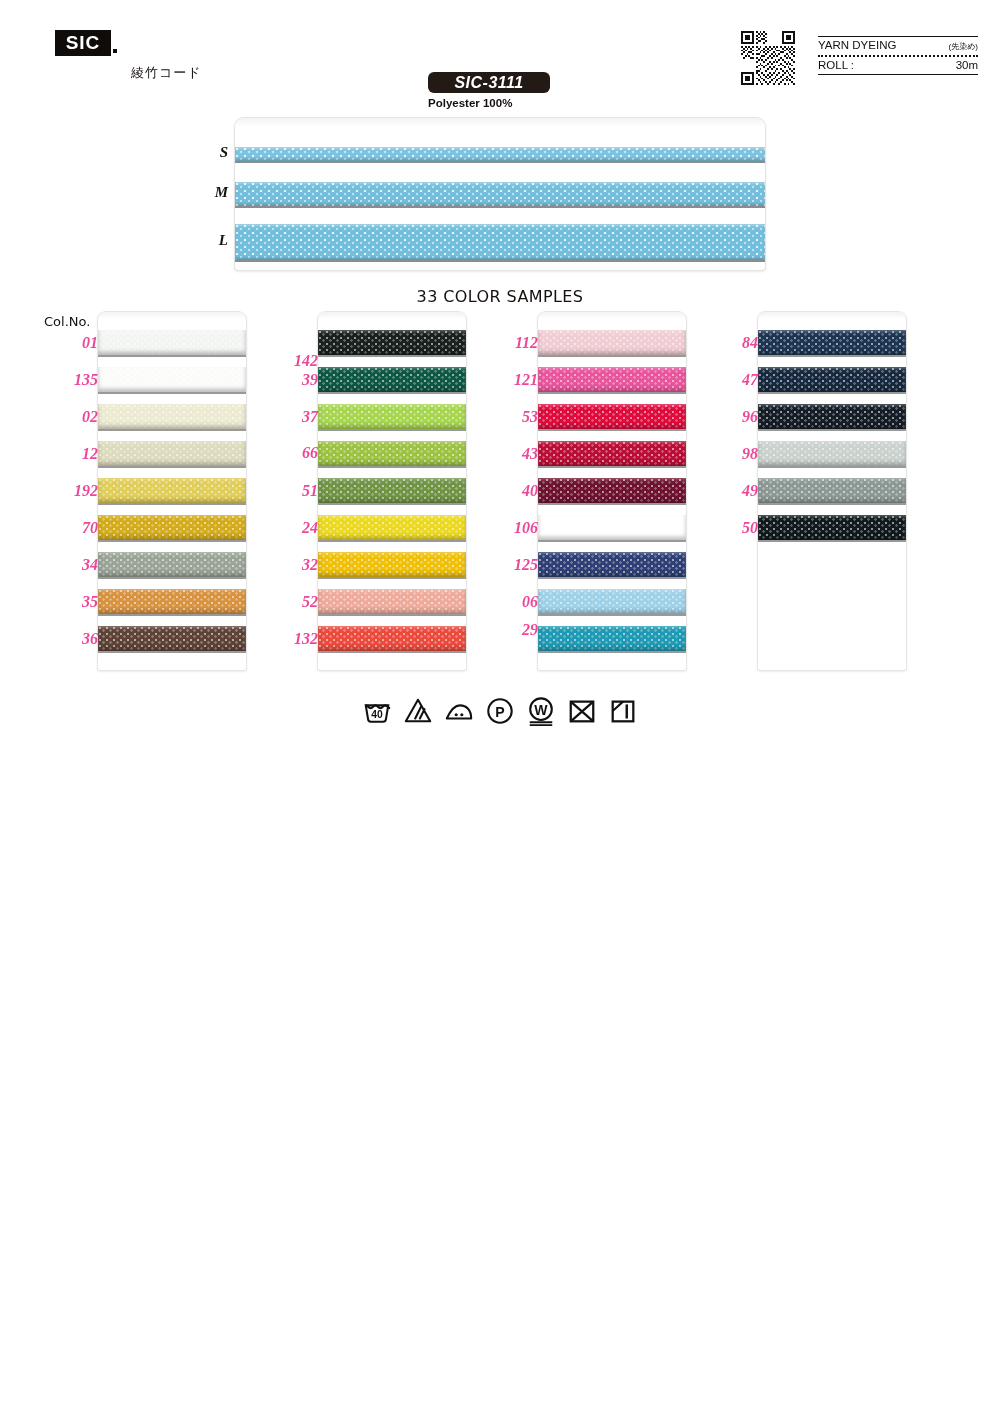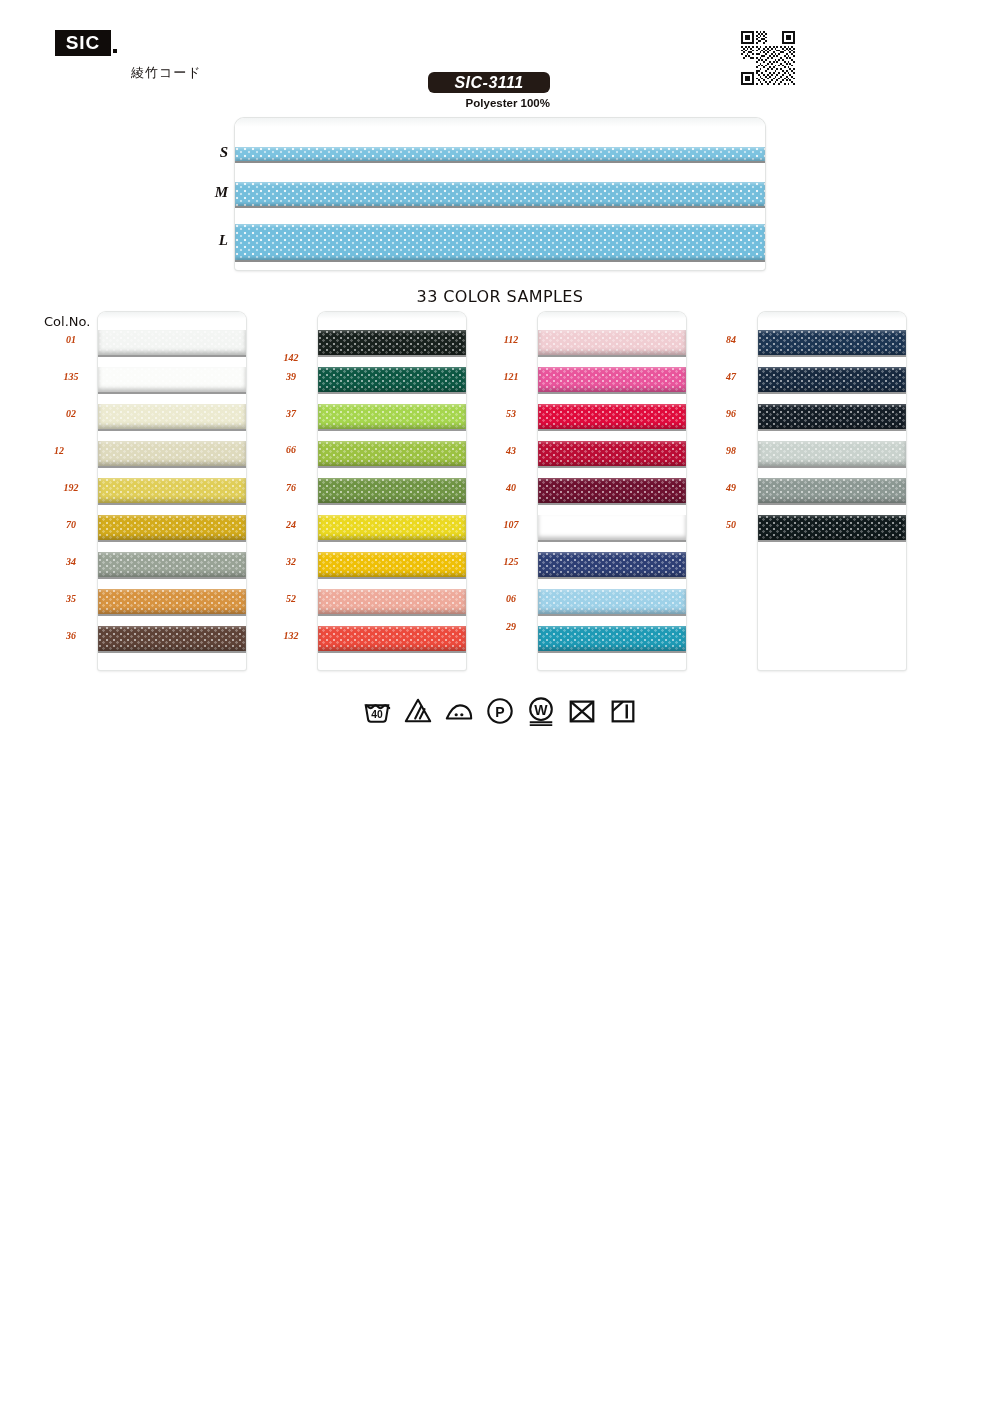--- a/index.html
+++ b/index.html
@@ -184,6 +184,19 @@
     </svg>
   </div>
 
+  <div class="spec">
+    <div class="spec-rule"></div>
+    <div class="spec-row">
+      <span class="spec-label">YARN DYEING</span>
+      <span class="spec-jp">(先染め)</span>
+    </div>
+    <div class="spec-rule dotted"></div>
+    <div class="spec-row">
+      <span class="spec-label">ROLL :</span>
+      <span class="spec-val">30m</span>
+    </div>
+    <div class="spec-rule"></div>
+  </div>
 
   <div id="size-labels">
       <div class="size-label" style="top: 144px;">S</div>

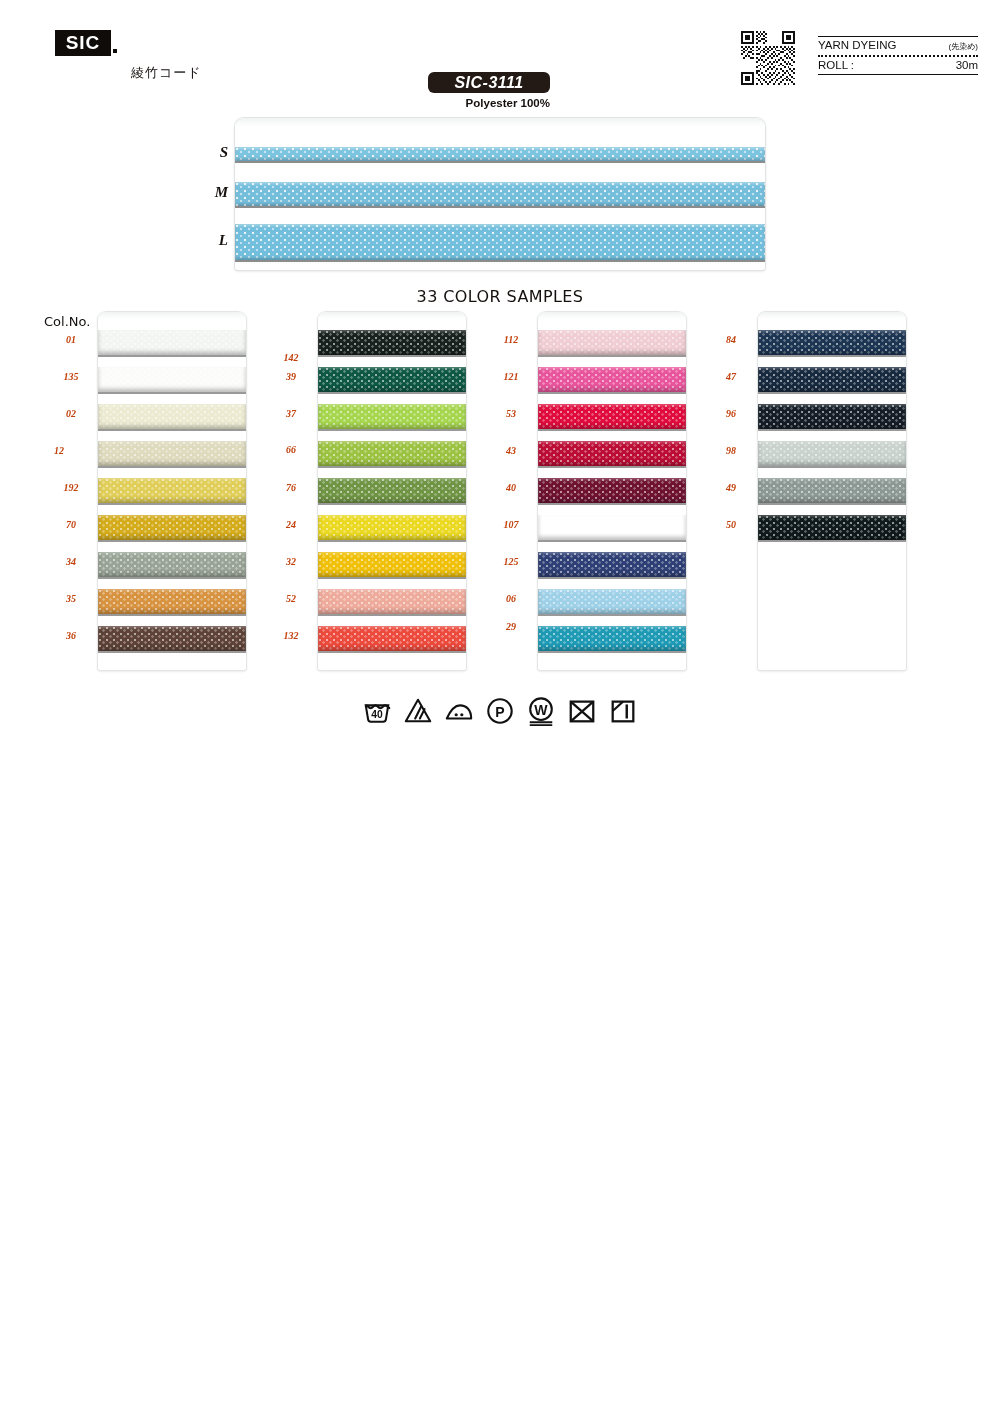--- a/index.html
+++ b/index.html
@@ -33,7 +33,7 @@
     display:flex;align-items:center;justify-content:center;letter-spacing:.5px;
   }
   .composition{
-    position:absolute;left:428px;top:97px;width:122px;text-align:right;
+    position:absolute;left:428px;top:97px;width:122px;text-align:left;
     font-size:11.5px;color:#15100e;font-weight:bold;
   }
 

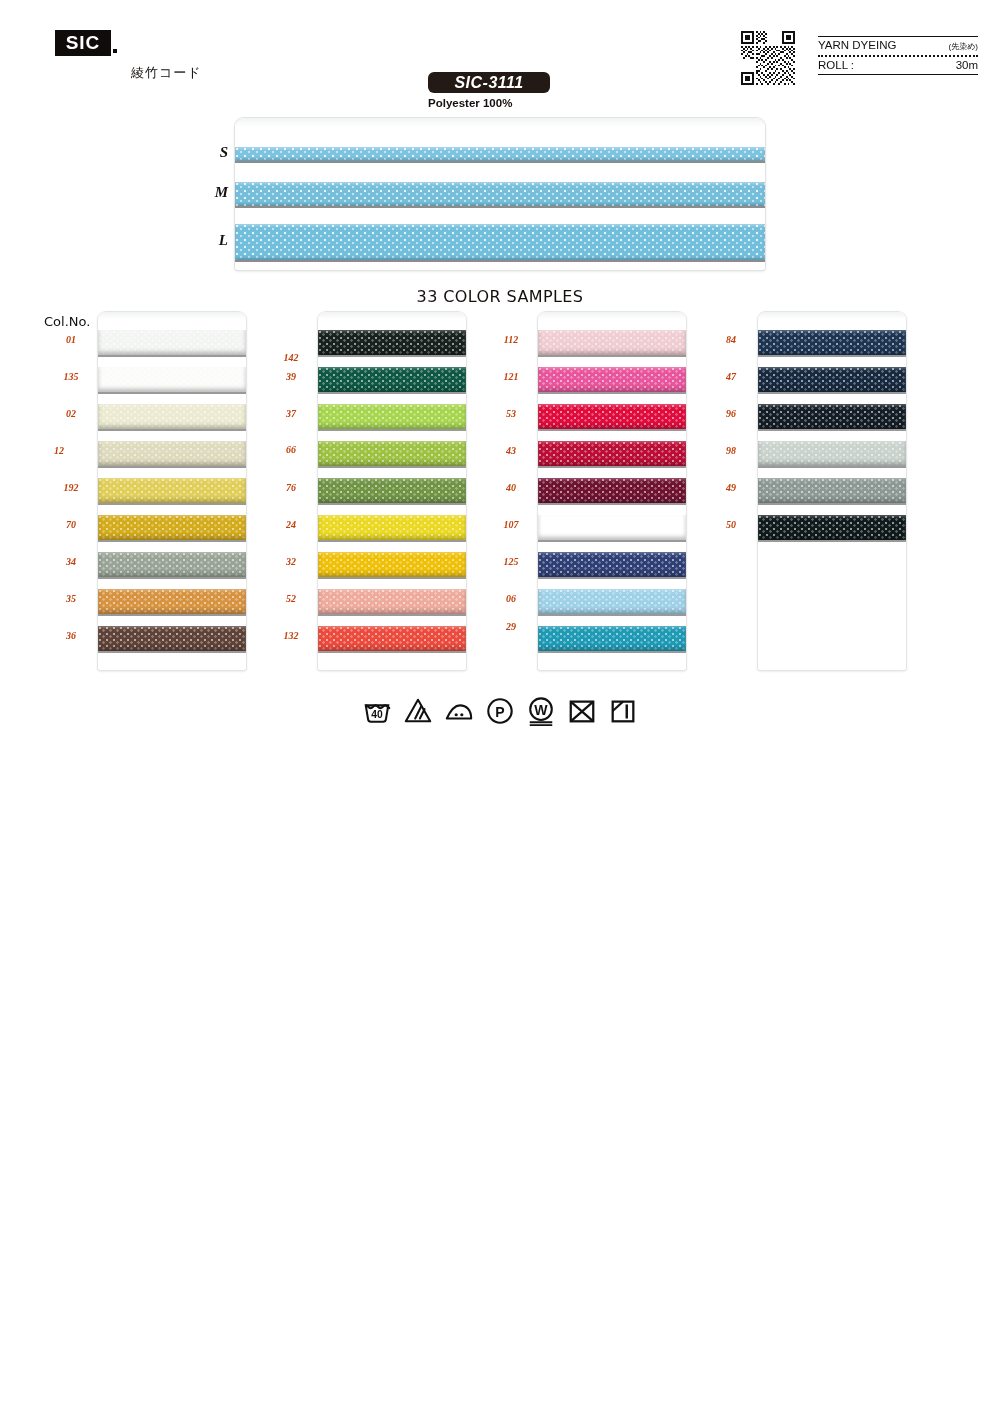--- a/index.html
+++ b/index.html
@@ -108,8 +108,8 @@
   }
   .swatch .edge{position:absolute;left:0;right:0;bottom:-2px;height:2px;background:rgba(0,0,0,.4);}
   .col-label{
-    position:absolute;width:54px;text-align:center;font-size:10px;font-weight:bold;
-    font-style:italic;color:#c2410c;font-family:"Liberation Serif", serif;
+    position:absolute;width:54px;text-align:right;font-size:16px;font-weight:bold;
+    font-style:italic;color:#ec4899;font-family:"Liberation Serif", serif;
   }
 
   

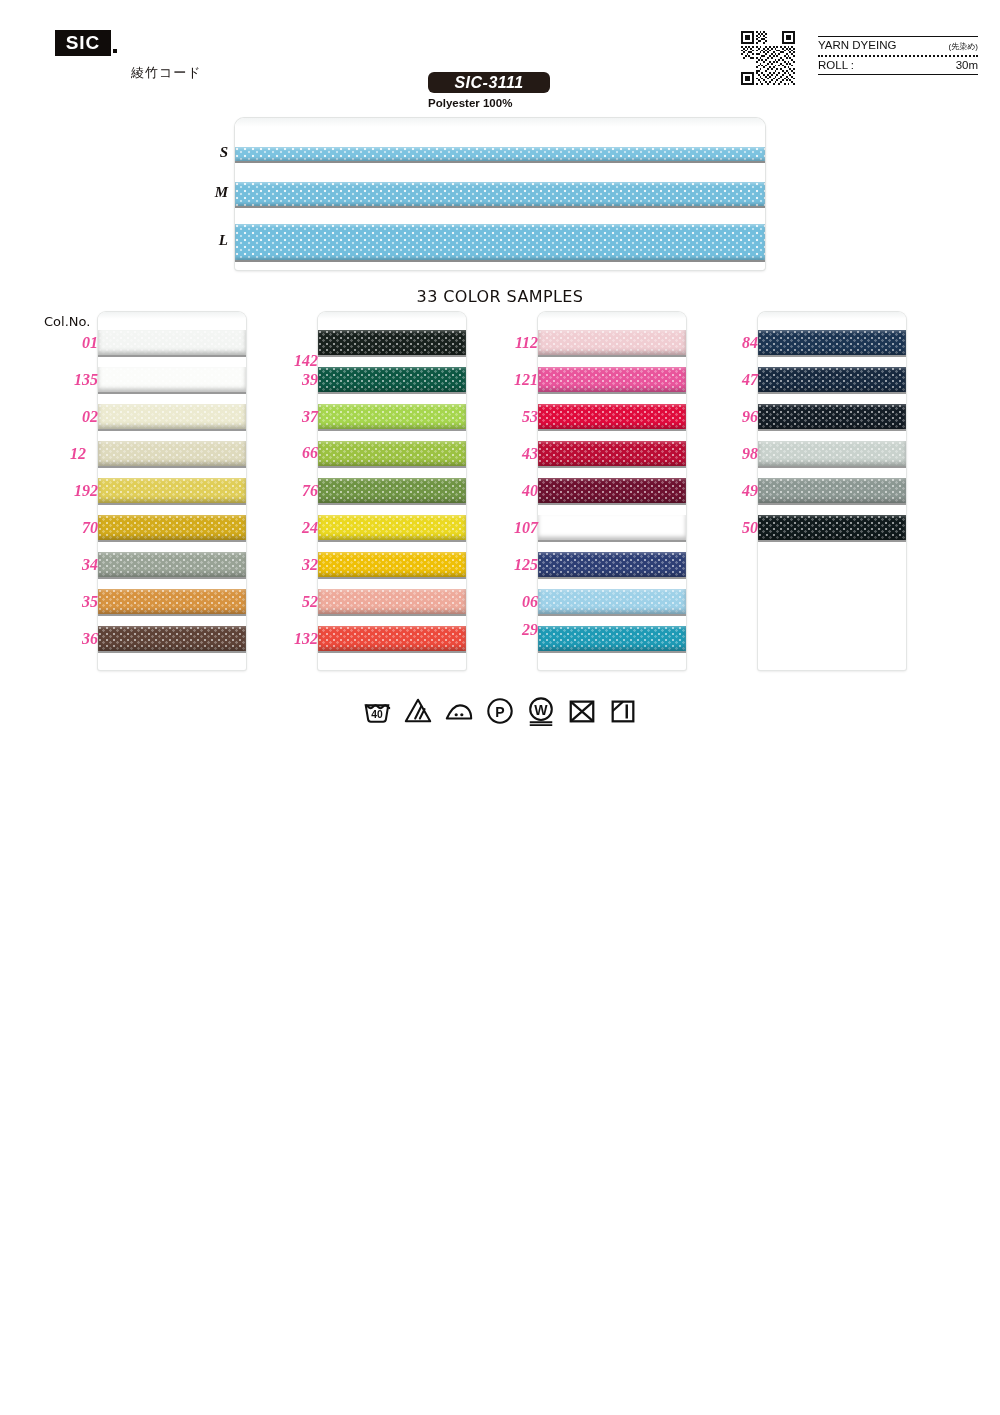--- a/index.html
+++ b/index.html
@@ -262,7 +262,7 @@
       <div class="col-label" style="left: 44px; top: 333.5px;">01</div>
       <div class="col-label" style="left: 44px; top: 370.5px;">135</div>
       <div class="col-label" style="left: 44px; top: 407.5px;">02</div>
-      <div class="col-label" style="left: 32px; top: 444.5px;">12</div>
+      <div class="col-label" style="left: 44px; top: 444.5px;">12</div>
       <div class="col-label" style="left: 44px; top: 481.5px;">192</div>
       <div class="col-label" style="left: 44px; top: 518.5px;">70</div>
       <div class="col-label" style="left: 44px; top: 555.5px;">34</div>

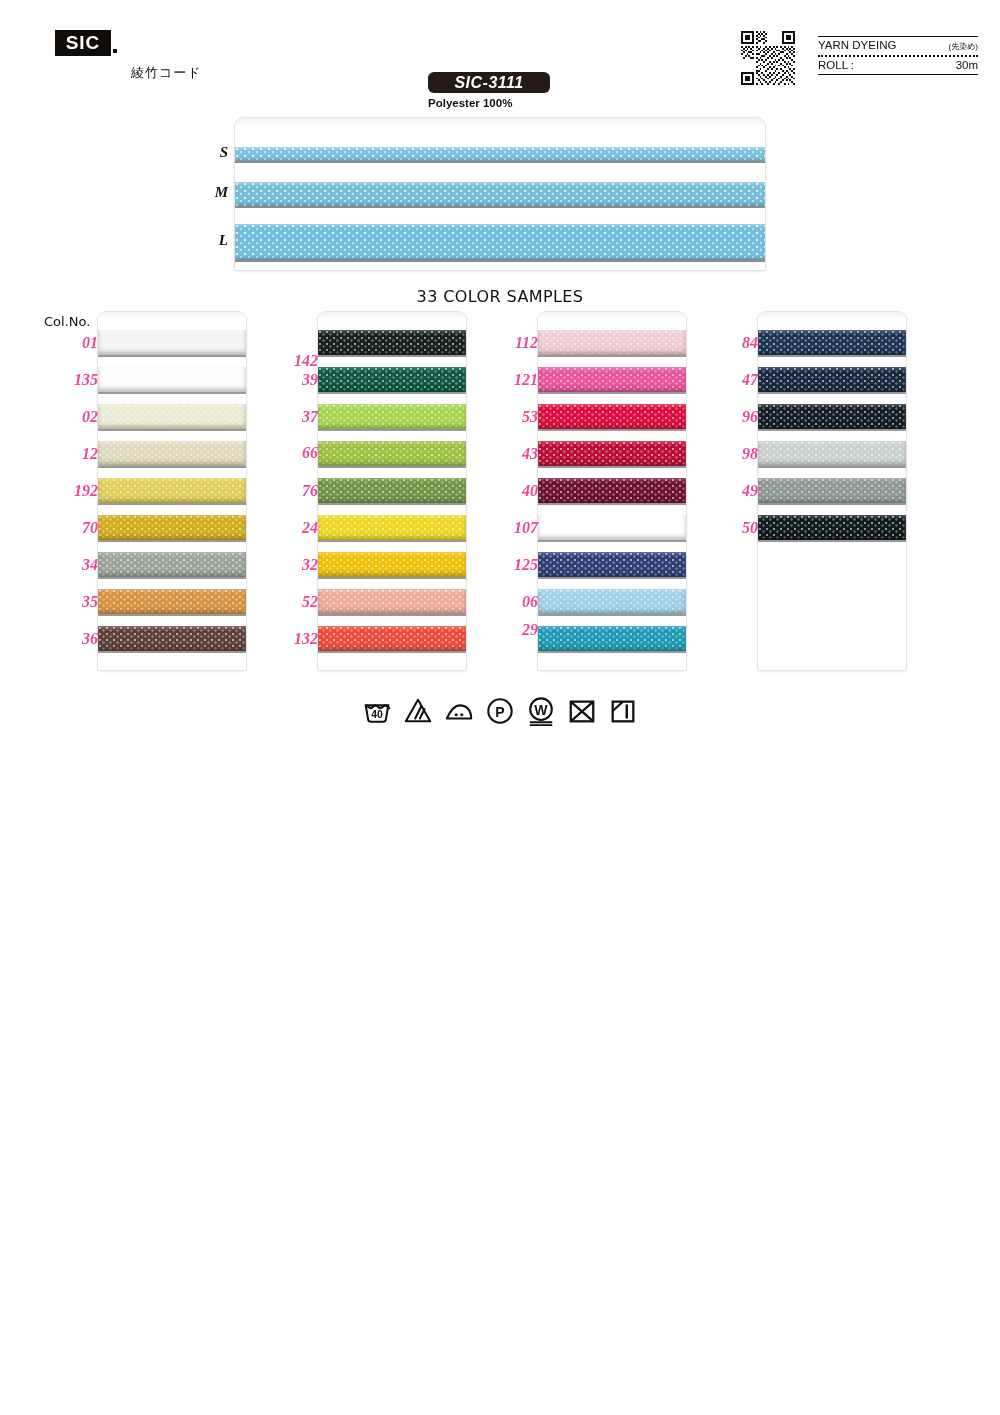--- a/index.html
+++ b/index.html
@@ -310,7 +310,7 @@
       <div class="col-label" style="left: 264px; top: 370.5px;">39</div>
       <div class="col-label" style="left: 264px; top: 407.5px;">37</div>
       <div class="col-label" style="left: 264px; top: 444px;">66</div>
-      <div class="col-label" style="left: 264px; top: 481.5px;">76</div>
+      <div class="col-label" style="left: 264px; top: 481.5px;">51</div>
       <div class="col-label" style="left: 264px; top: 518.5px;">24</div>
       <div class="col-label" style="left: 264px; top: 555.5px;">32</div>
       <div class="col-label" style="left: 264px; top: 592.5px;">52</div>

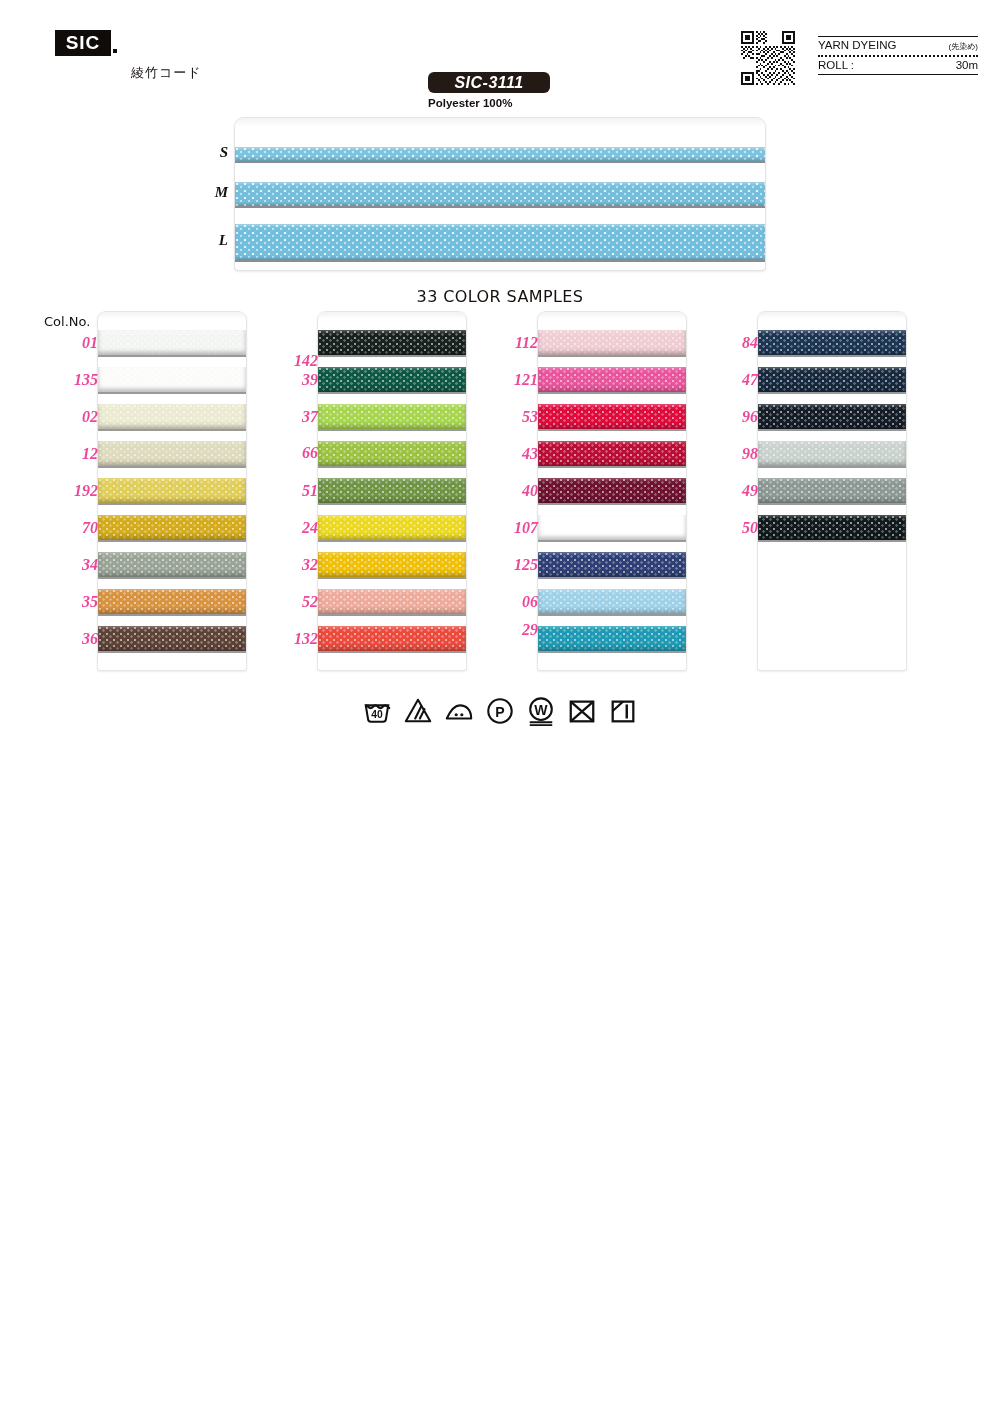--- a/index.html
+++ b/index.html
@@ -358,7 +358,7 @@
       <div class="col-label" style="left: 484px; top: 407.5px;">53</div>
       <div class="col-label" style="left: 484px; top: 444.5px;">43</div>
       <div class="col-label" style="left: 484px; top: 481.5px;">40</div>
-      <div class="col-label" style="left: 484px; top: 518.5px;">107</div>
+      <div class="col-label" style="left: 484px; top: 518.5px;">106</div>
       <div class="col-label" style="left: 484px; top: 555.5px;">125</div>
       <div class="col-label" style="left: 484px; top: 592.5px;">06</div>
       <div class="col-label" style="left: 484px; top: 621px;">29</div>

